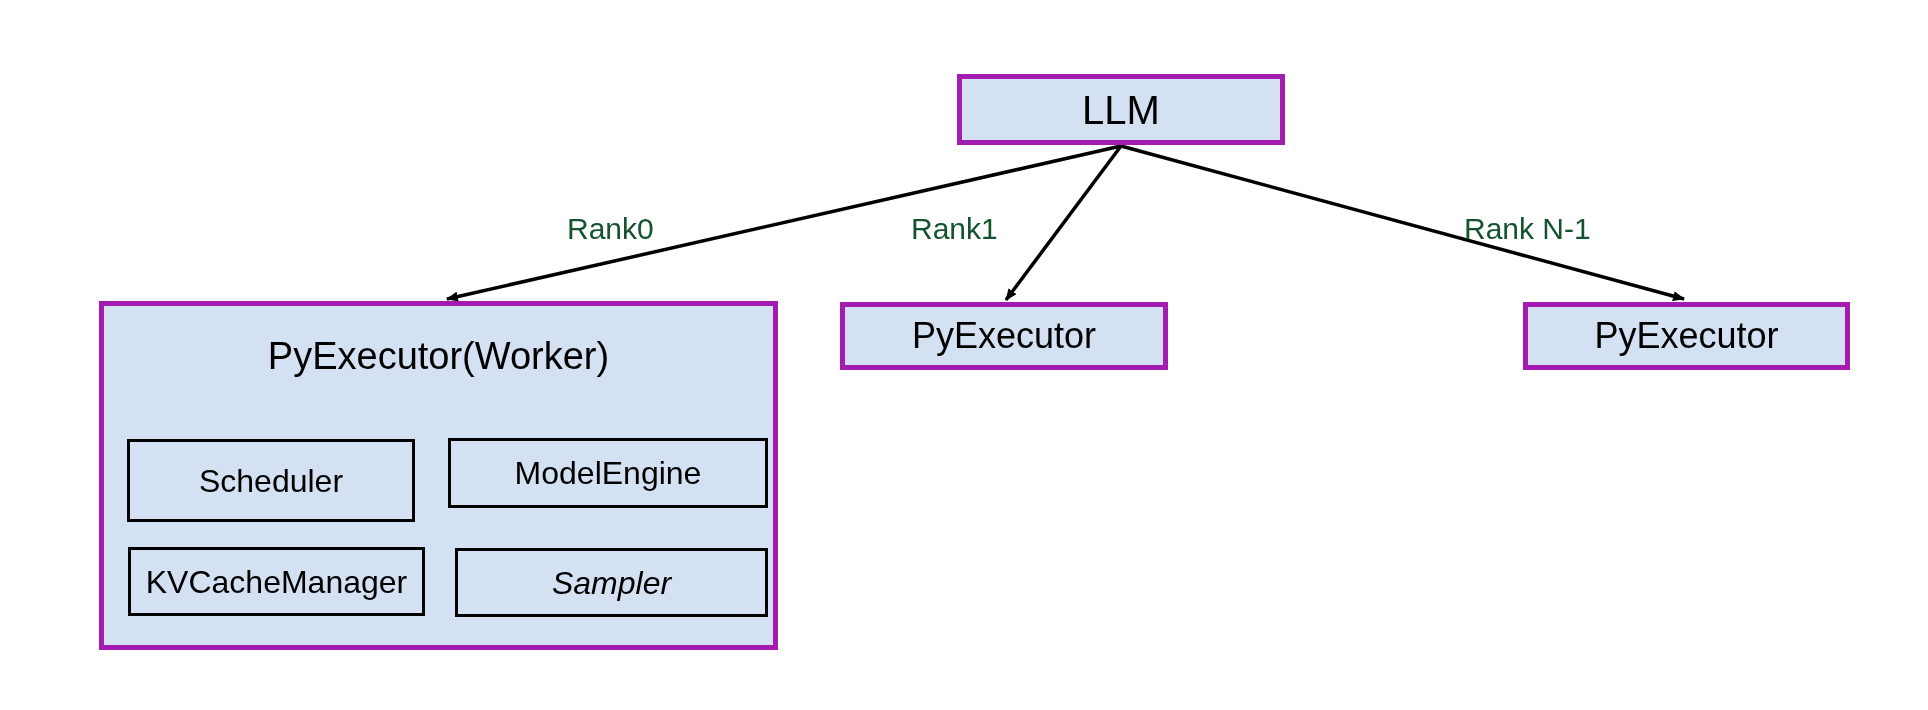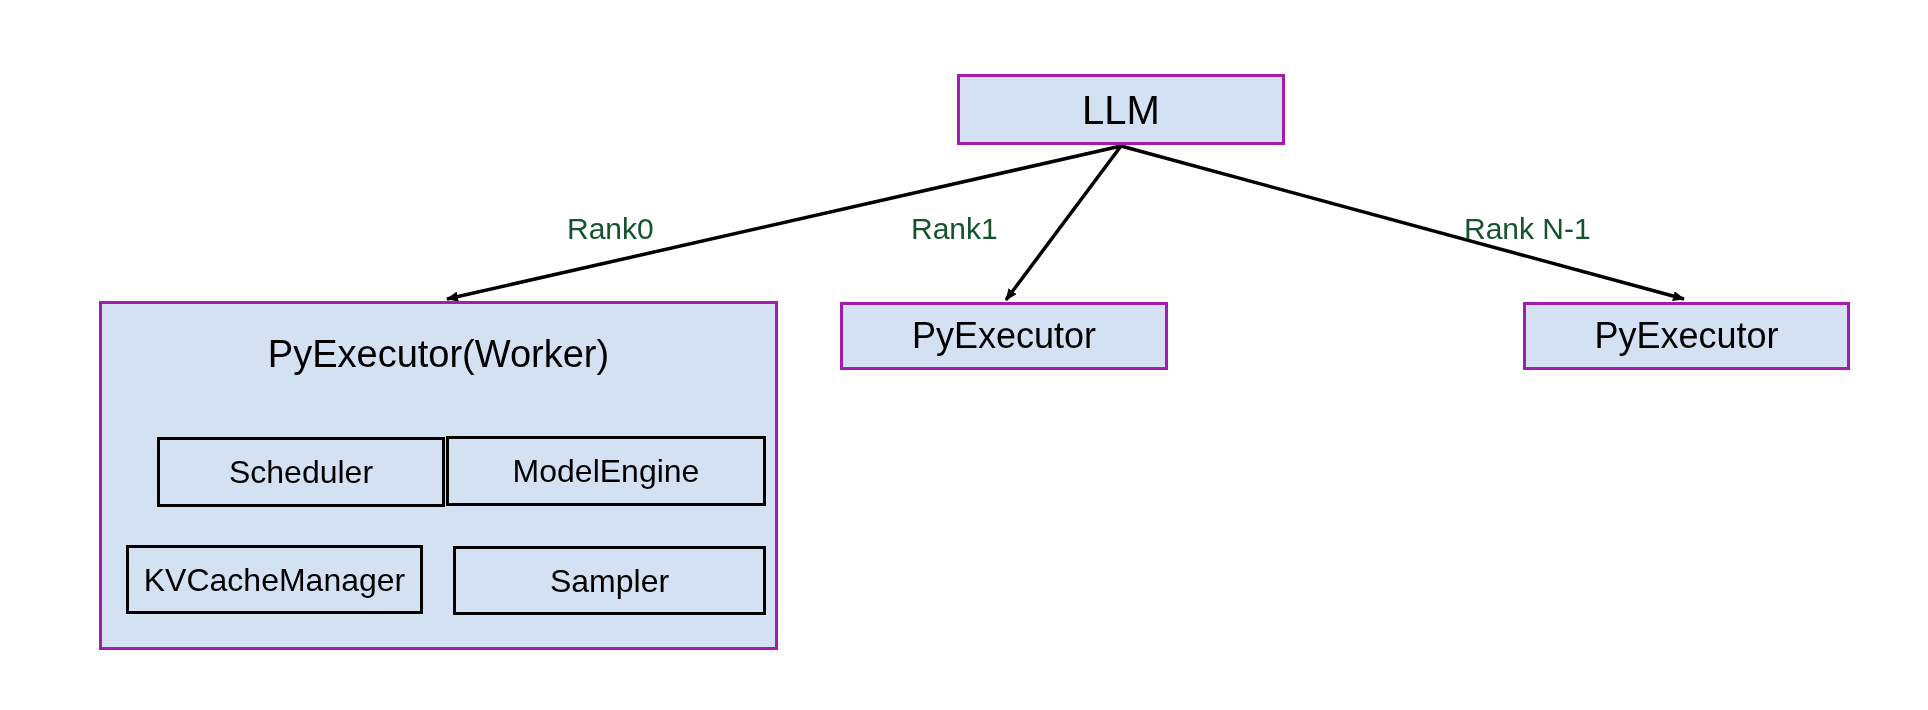--- a/index.html
+++ b/index.html
@@ -31,7 +31,7 @@
     position: absolute;
     box-sizing: border-box;
     background: #d4e1f2;
-    border: 3px solid #a21caf;
+    border: 5px solid #a21caf;
     display: flex;
     align-items: center;
     justify-content: center;

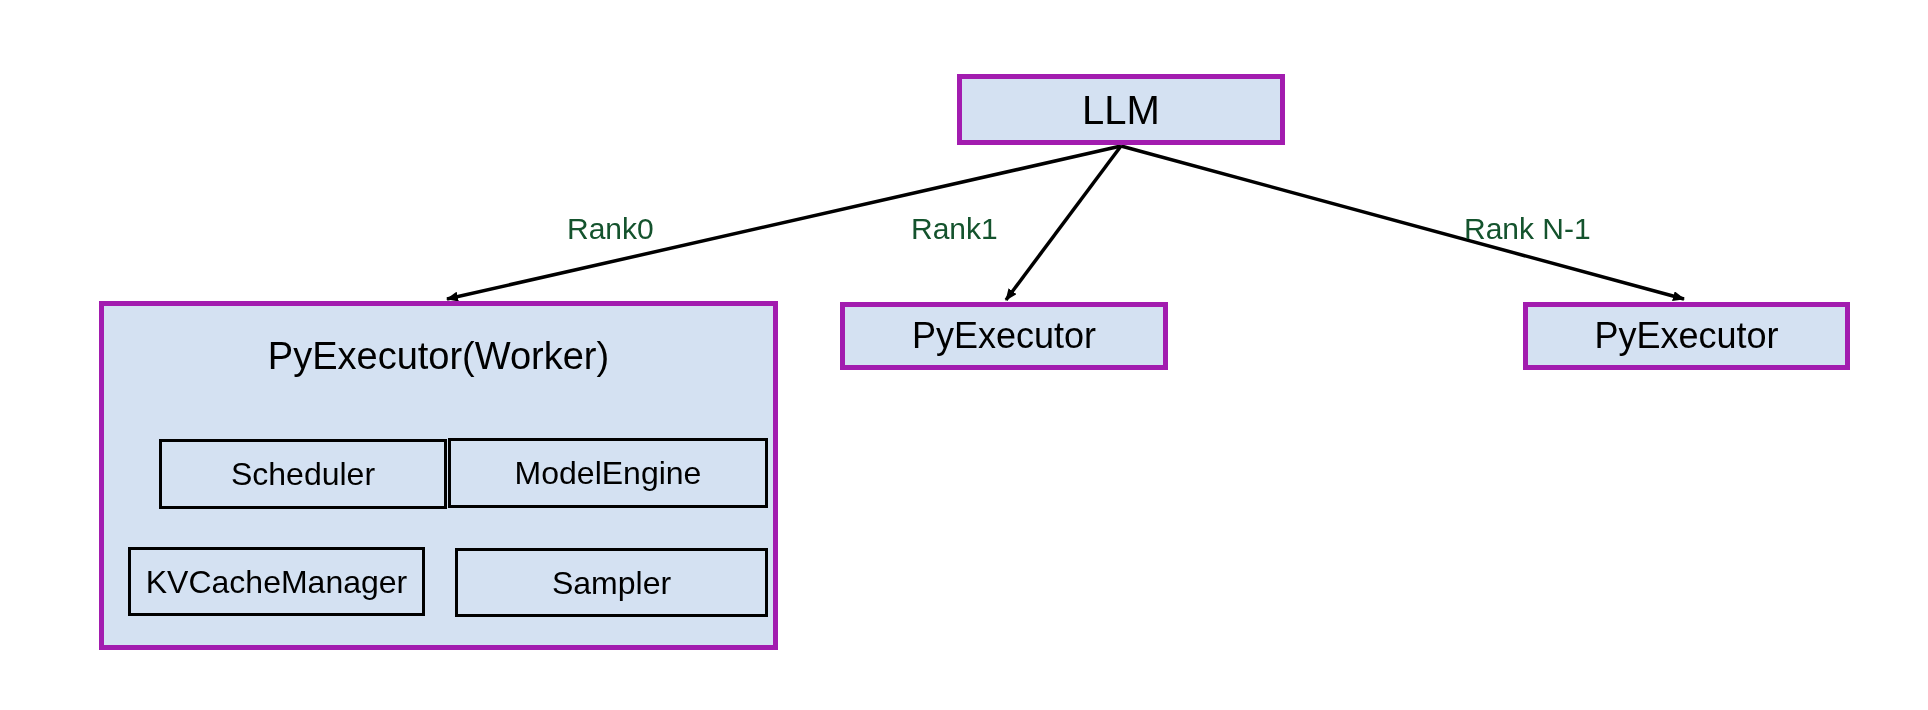--- a/index.html
+++ b/index.html
@@ -81,7 +81,7 @@
     white-space: nowrap;
     font-size: 32px;
   }
-  #node-scheduler  { left: 23px;  top: 133px; width: 288px; height: 70px; margin-left: 32px; }
+  #node-scheduler  { left: 23px;  top: 133px; width: 288px; height: 83px; }
   #node-modelengine{ left: 344px; top: 132px; width: 320px; height: 70px; }
   #node-kvcache    { left: 24px;  top: 241px; width: 297px; height: 69px; }
   #node-sampler    { left: 351px; top: 242px; width: 313px; height: 69px; }

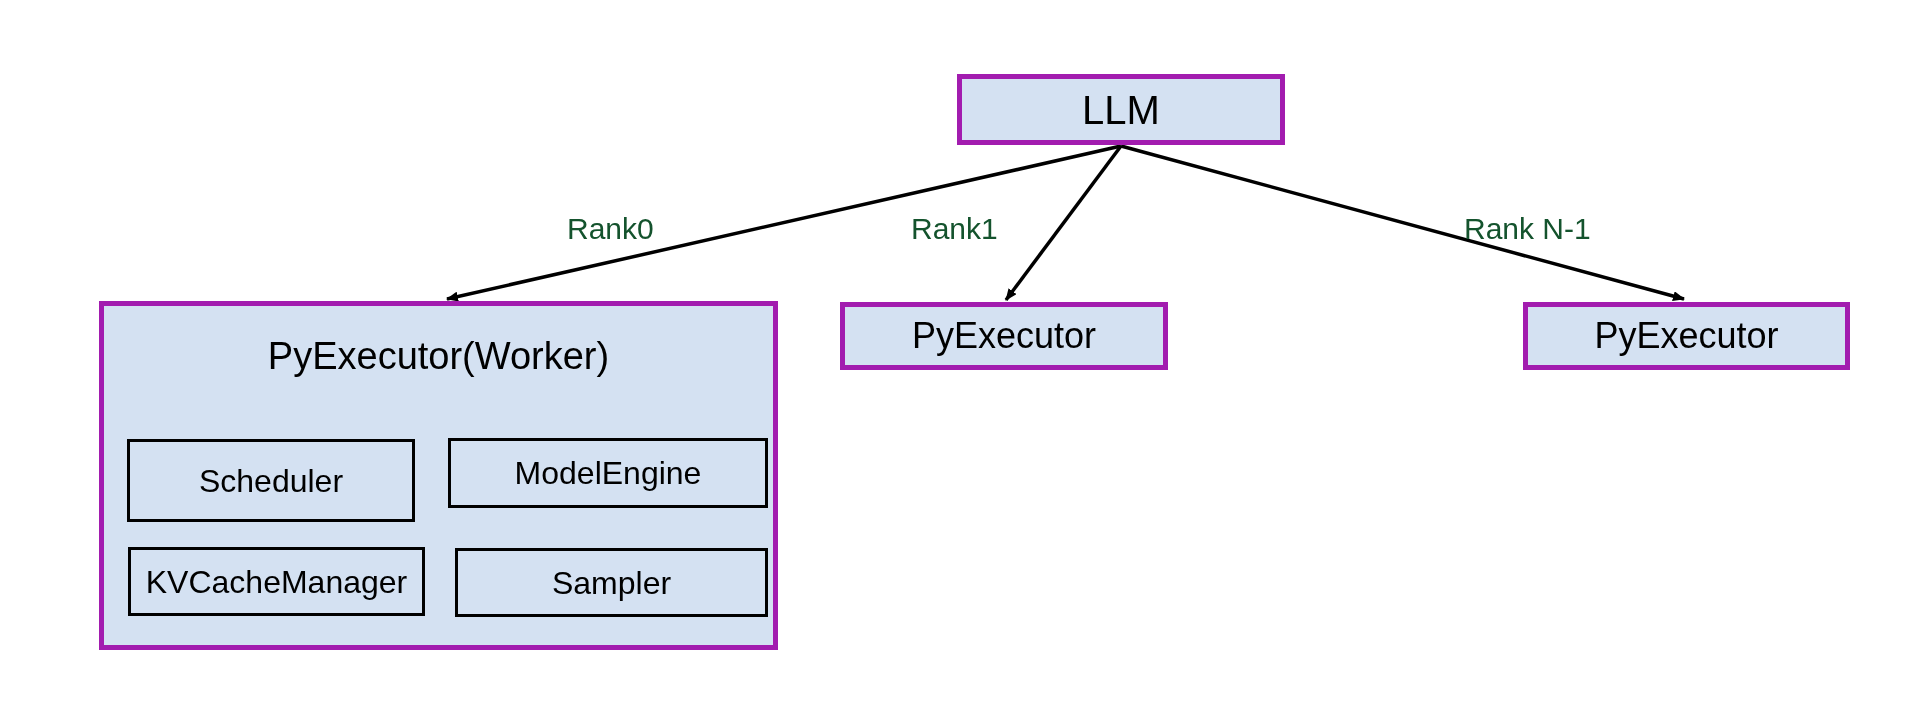--- a/index.html
+++ b/index.html
@@ -84,7 +84,7 @@
   #node-scheduler  { left: 23px;  top: 133px; width: 288px; height: 83px; }
   #node-modelengine{ left: 344px; top: 132px; width: 320px; height: 70px; }
   #node-kvcache    { left: 24px;  top: 241px; width: 297px; height: 69px; }
-  #node-sampler    { left: 351px; top: 242px; width: 313px; height: 69px; }
+  #node-sampler    { left: 351px; top: 242px; width: 313px; height: 69px; font-style: italic; }
   
   #node-exec-rank1 {
     left: 840px;

